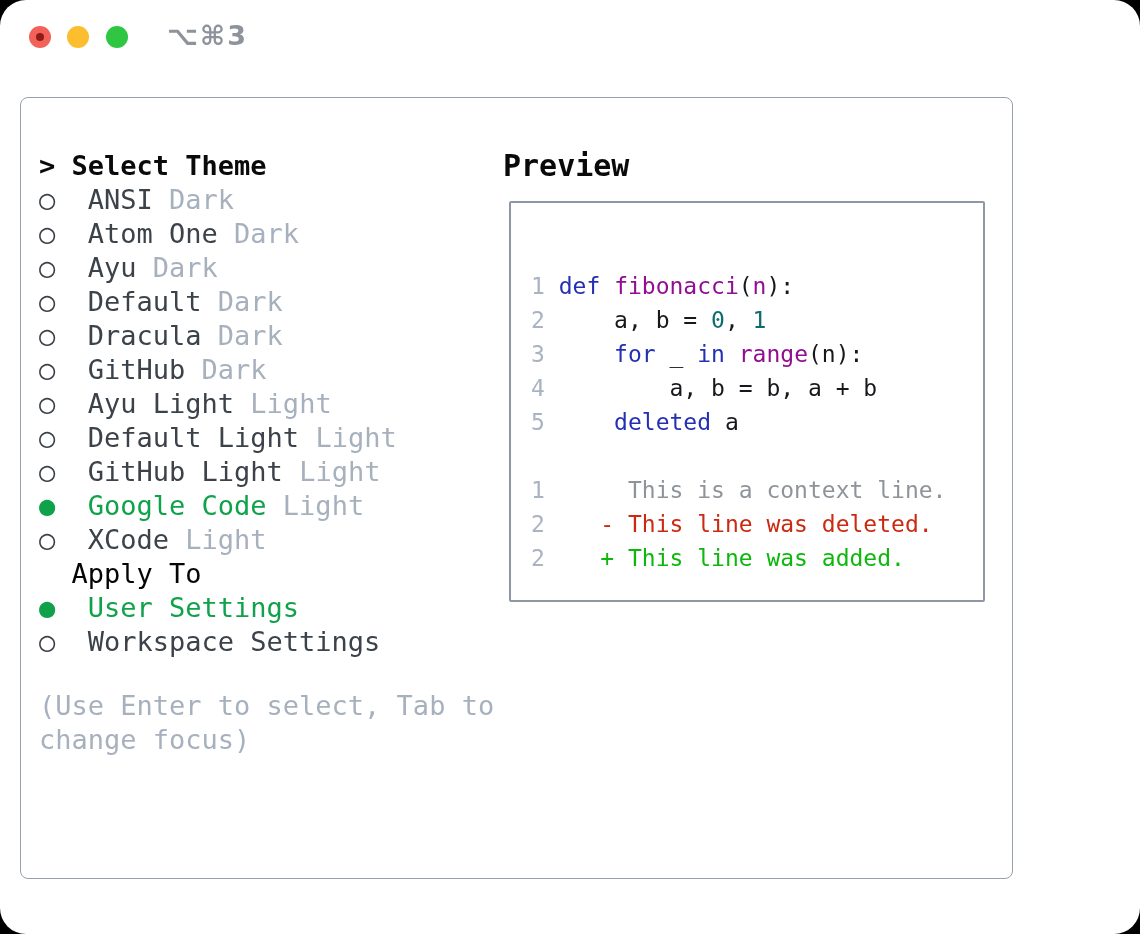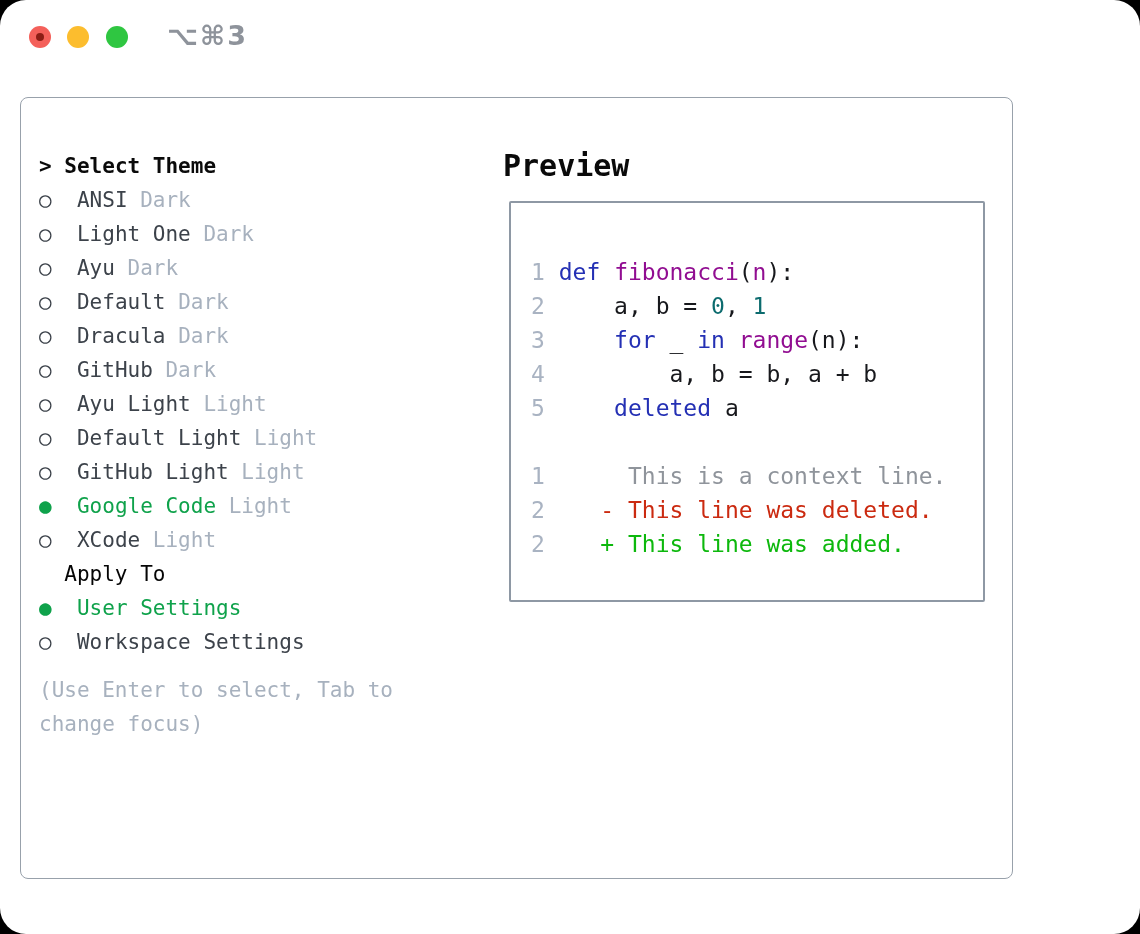--- a/index.html
+++ b/index.html
@@ -34,7 +34,7 @@
   }
   .left-col{
     position:absolute;left:18px;top:51px;
-    font-size:21px;line-height:34px;color:var(--item-text);
+    font-size:27px;line-height:34px;color:var(--item-text);
   }
   .row{white-space:pre;height:34px;}
   .hdr-row{color:#0a0a0a;font-weight:bold;}

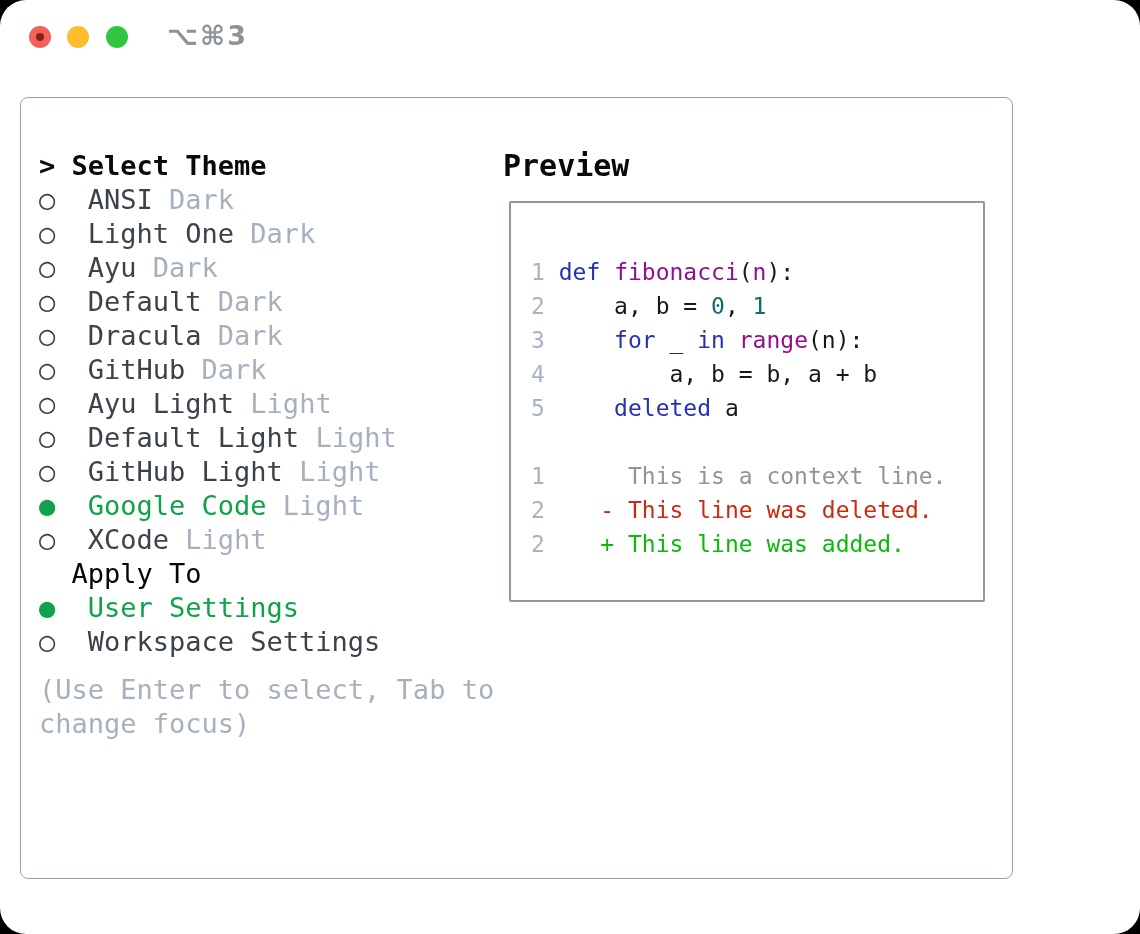--- a/index.html
+++ b/index.html
@@ -84,7 +84,7 @@
       <div class="row hdr-row"><span class="cursor">&gt;</span><span> </span><span>Select Theme</span></div>
       <div id="theme-list">
           <div class="row"><span class="marker">○</span><span>  </span><span class="name">ANSI</span><span> </span><span class="tag">Dark</span></div>
-          <div class="row"><span class="marker">○</span><span>  </span><span class="name">Light One</span><span> </span><span class="tag">Dark</span></div>
+          <div class="row"><span class="marker">○</span><span>  </span><span class="name">Atom One</span><span> </span><span class="tag">Dark</span></div>
           <div class="row"><span class="marker">○</span><span>  </span><span class="name">Ayu</span><span> </span><span class="tag">Dark</span></div>
           <div class="row"><span class="marker">○</span><span>  </span><span class="name">Default</span><span> </span><span class="tag">Dark</span></div>
           <div class="row"><span class="marker">○</span><span>  </span><span class="name">Dracula</span><span> </span><span class="tag">Dark</span></div>

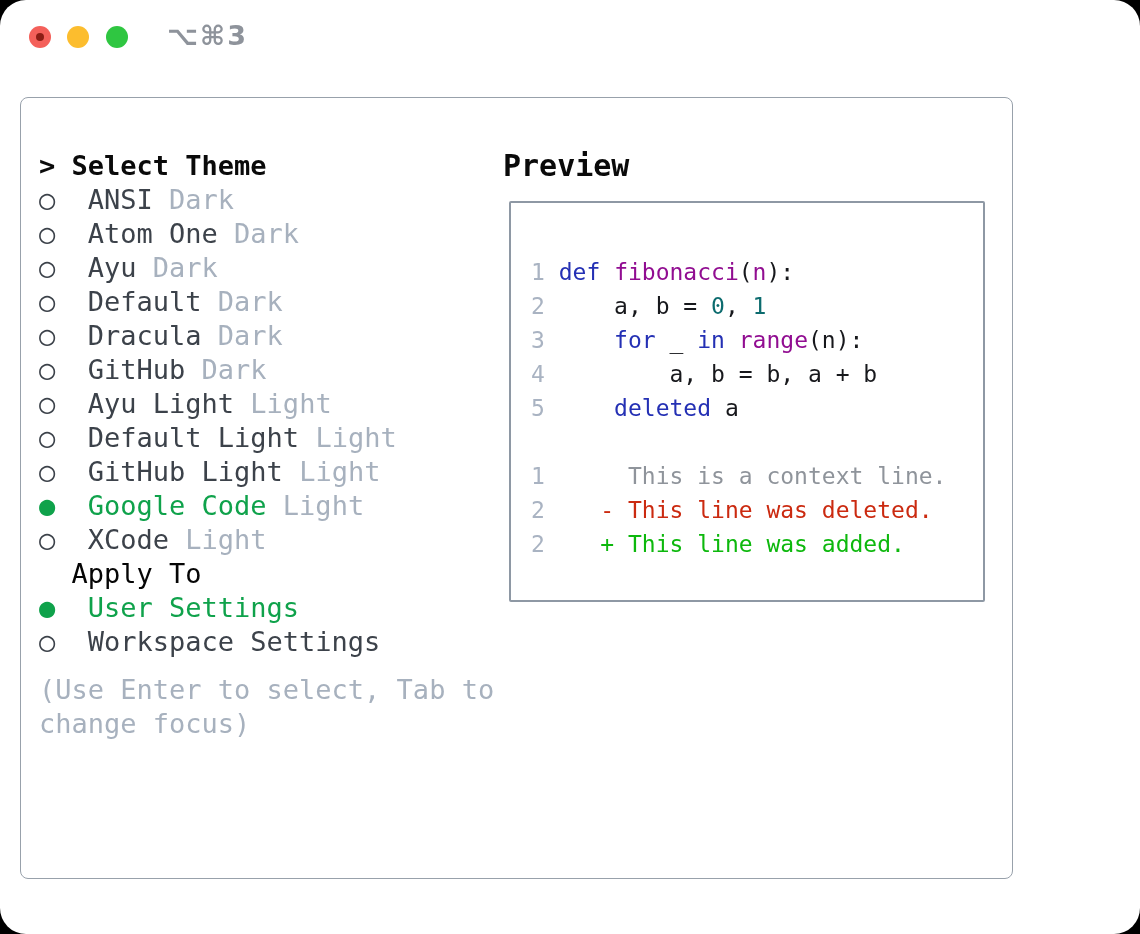--- a/index.html
+++ b/index.html
@@ -52,7 +52,7 @@
   .preview-box{
     position:absolute;left:488px;top:103px;width:476px;height:401px;
     border:2px solid #8e98a4;border-radius:2px;background:#fff;
-    padding:52px 0 0 20px;
+    padding:66px 0 0 20px;
     font-size:23px;line-height:34px;
   }
   .code-line,.diff-line{white-space:pre;height:34px;}

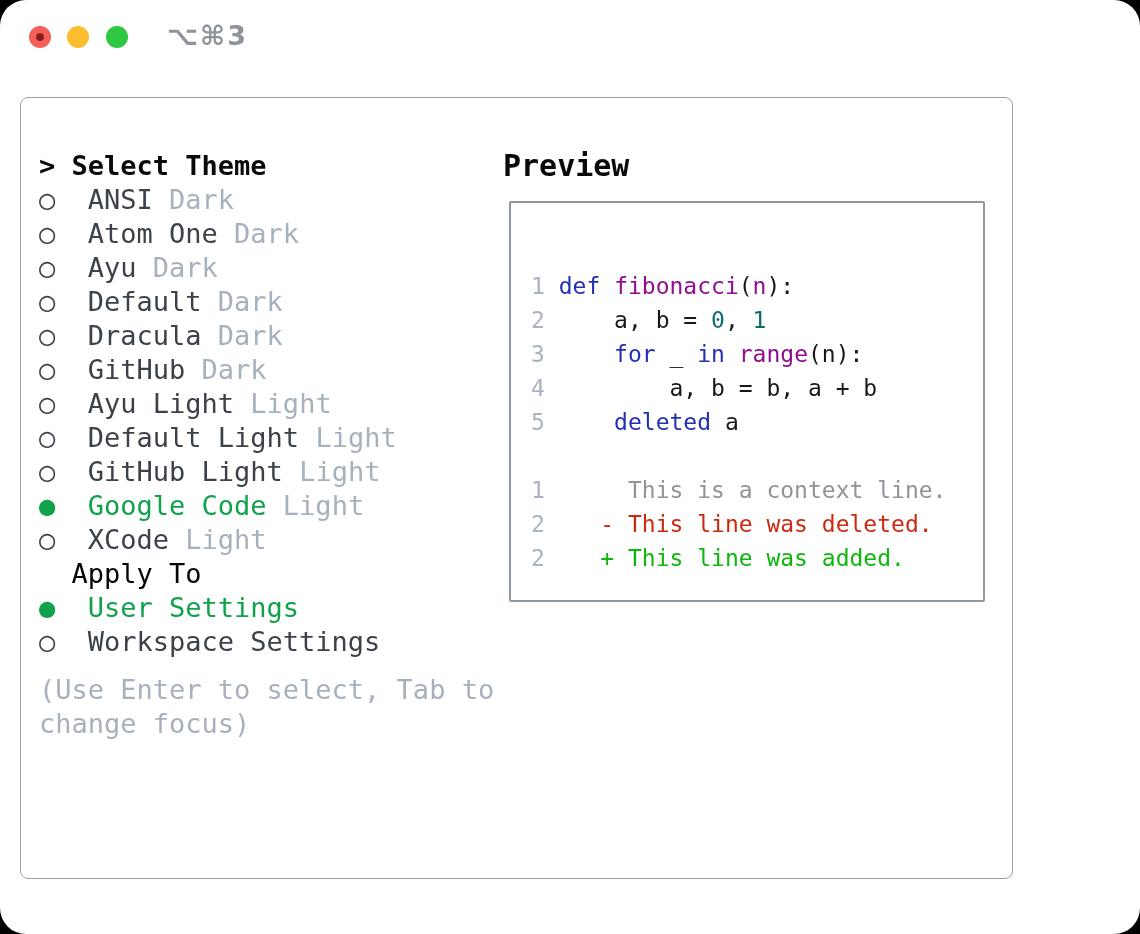--- a/index.html
+++ b/index.html
@@ -43,7 +43,7 @@
   .marker{color:var(--item-text);}
   .selected .marker,.selected .name,.selected .label{color:var(--accent-green);}
   .apply-title{white-space:pre;height:34px;padding-left:2ch;color:#050505;}
-  .help{margin-top:14px;width:30ch;white-space:pre-wrap;color:var(--muted-gray);}
+  .help{margin-top:30px;width:30ch;white-space:pre-wrap;color:var(--muted-gray);}
   
   .preview-title{
     position:absolute;left:482px;top:51px;height:34px;line-height:34px;

